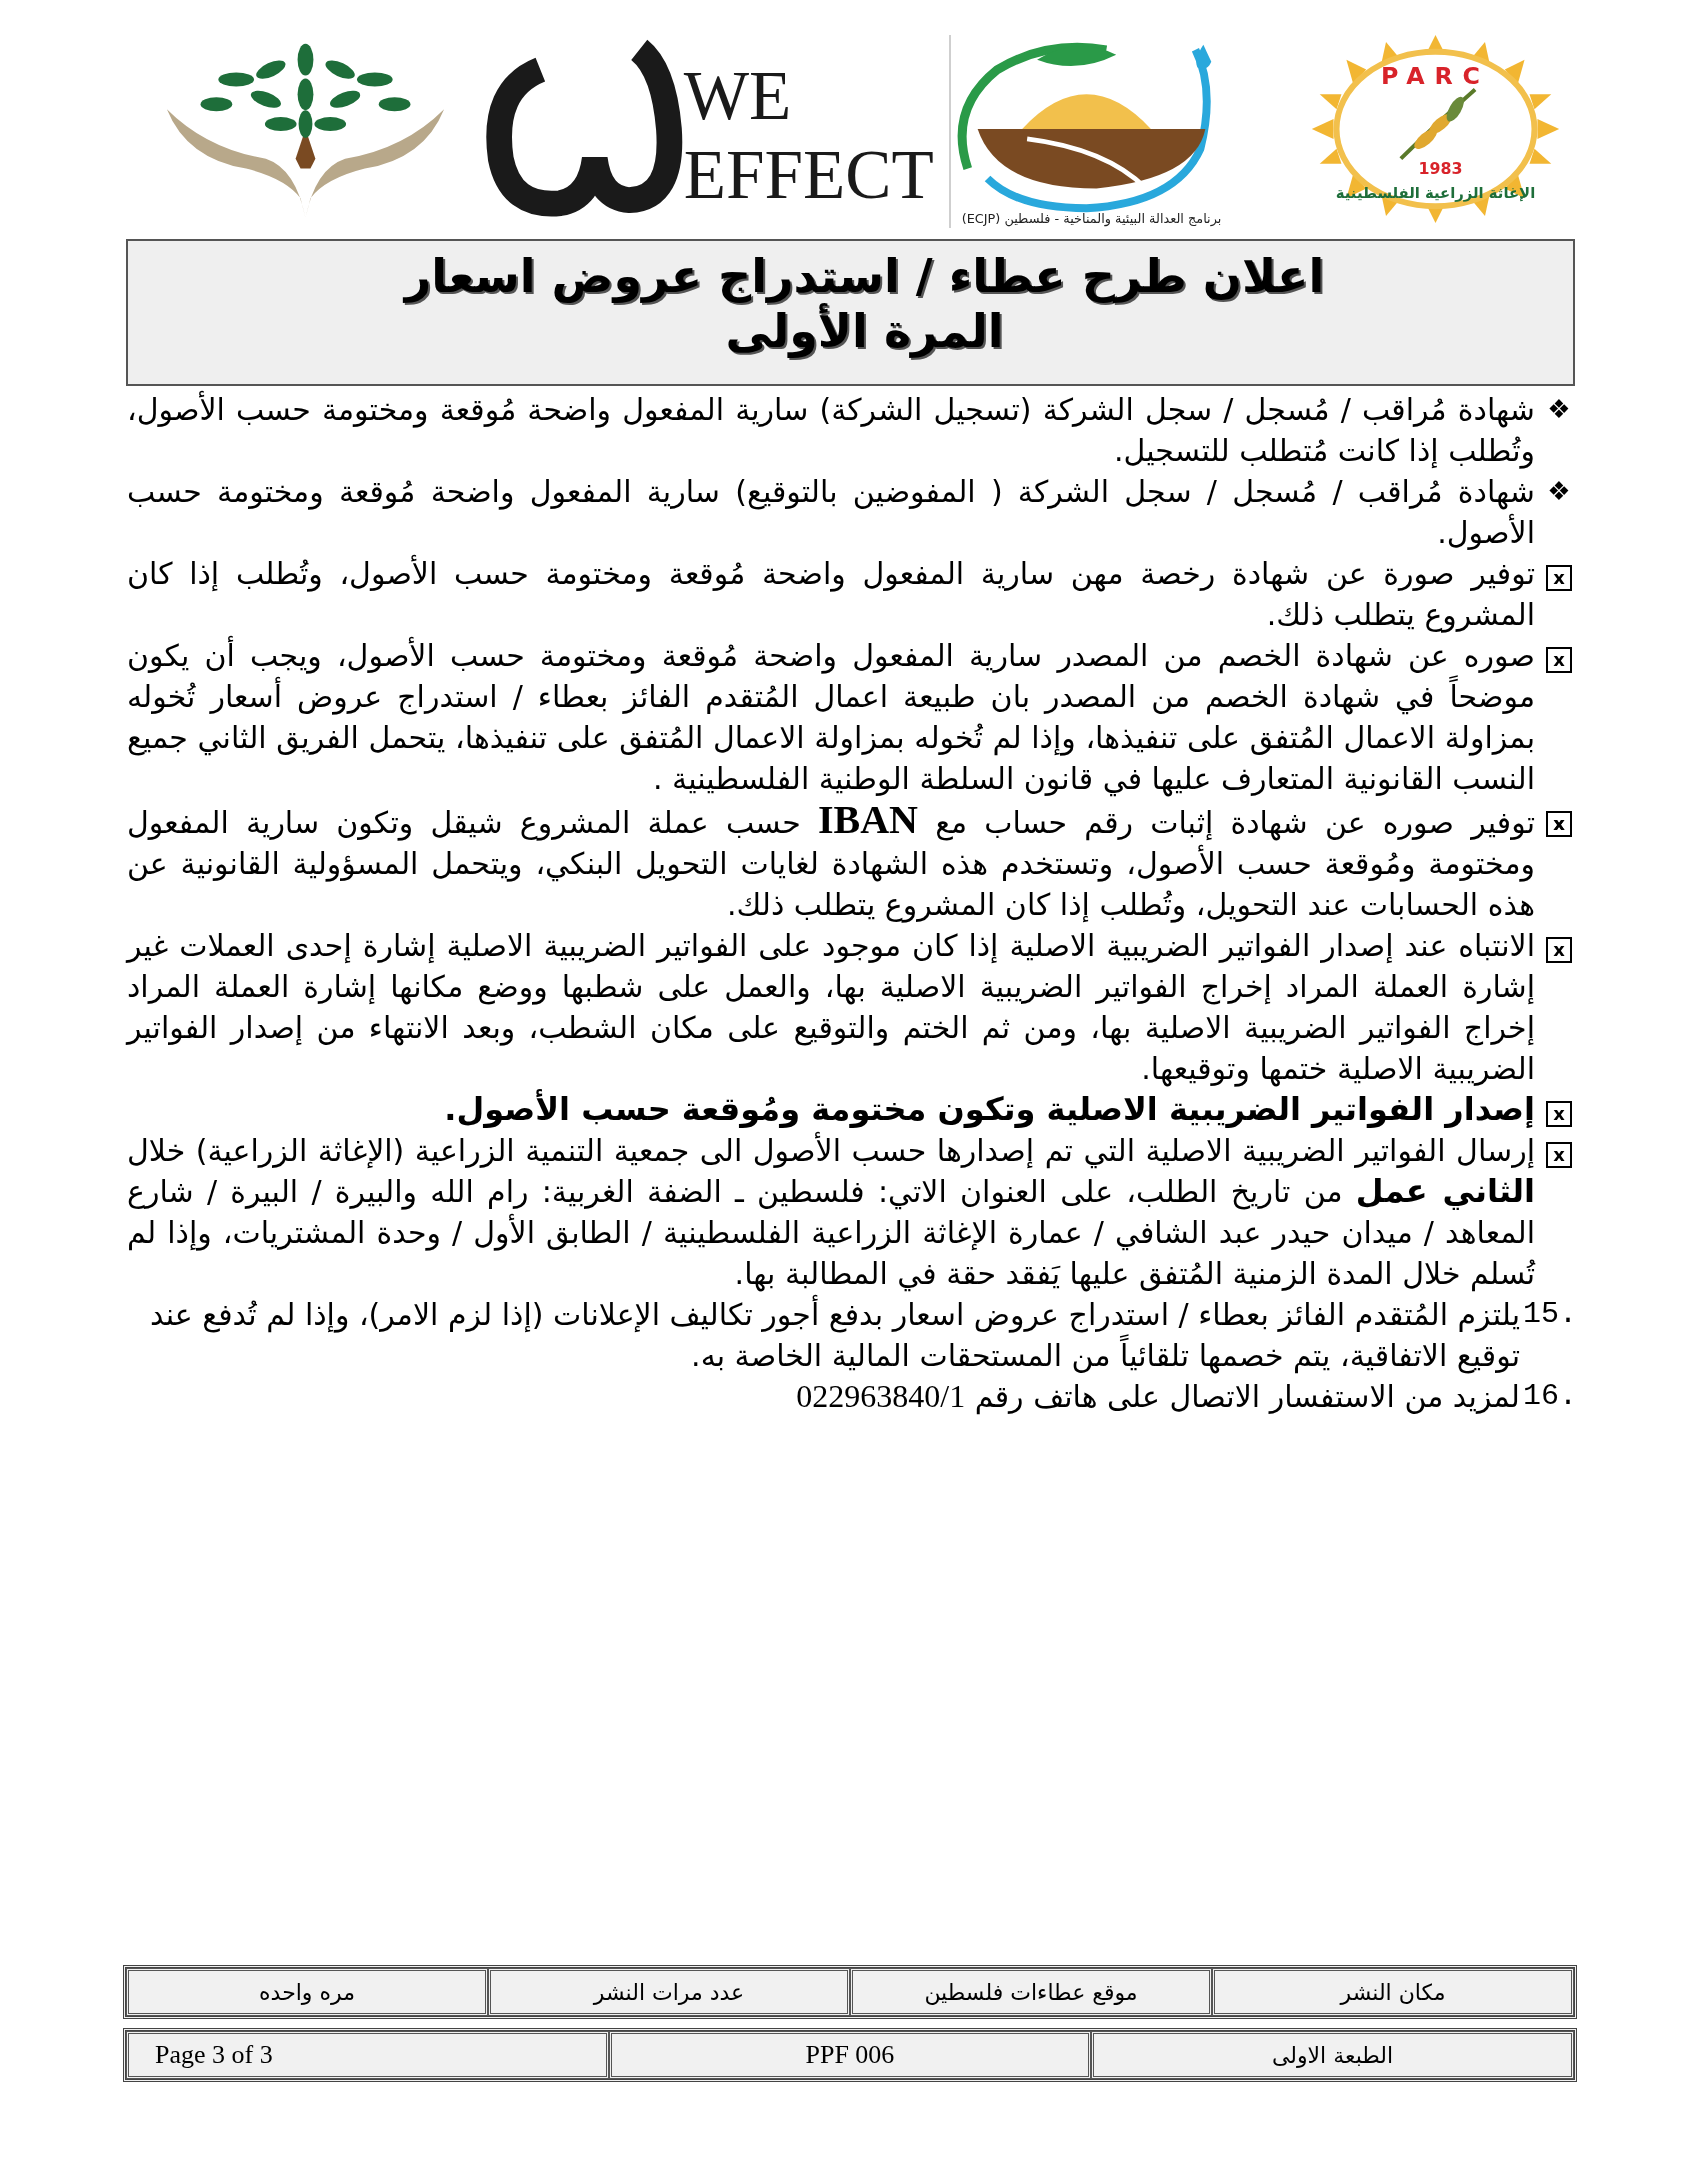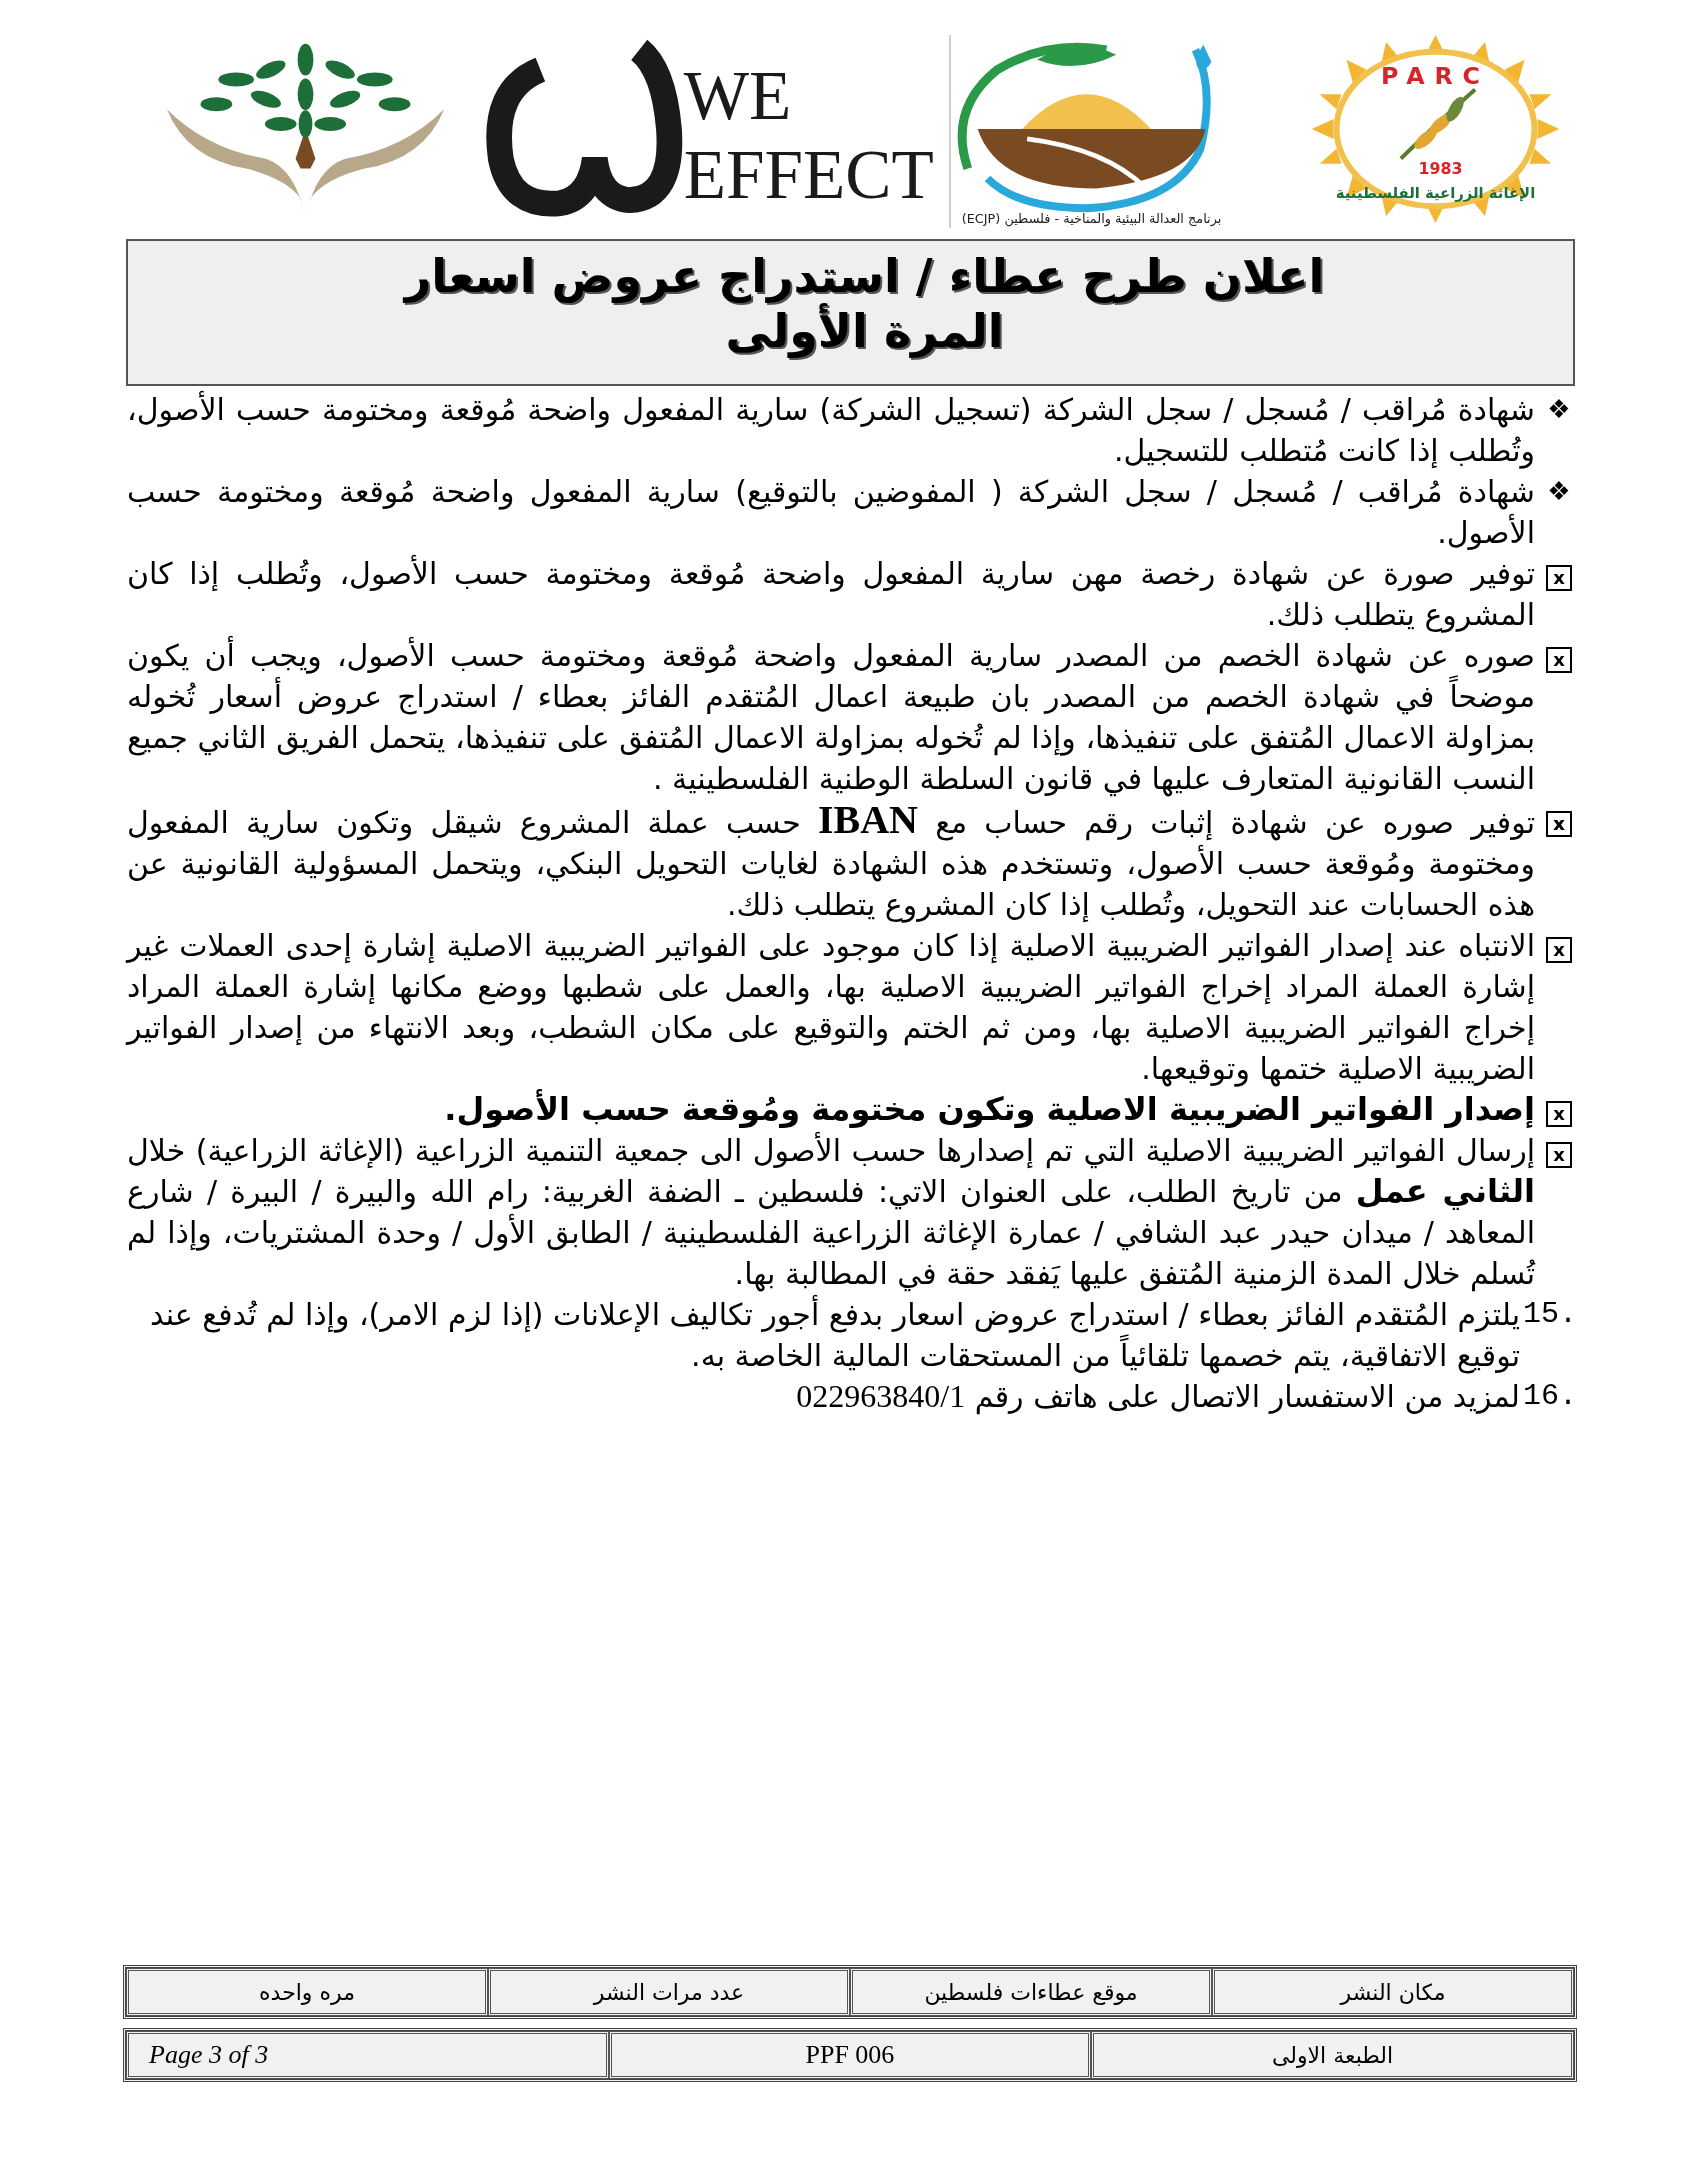--- a/index.html
+++ b/index.html
@@ -30,7 +30,7 @@
   .cell { border:3px double #555; box-sizing:border-box; display:flex; align-items:center; justify-content:center; font-size:22px; }
   .row1 .cell { width:25%; direction:rtl; }
   .row2 .cell { width:33.33%; }
-  .cell.page { justify-content:flex-start; padding-left:20px; font-family:"Liberation Serif", serif; font-size:26px;font-style:italic; }
+  .cell.page { justify-content:flex-start; padding-left:26px; font-family:"Liberation Serif", serif; font-size:26px; }
   .cell.code { font-family:"Liberation Serif", serif; font-size:26px; }
   .cell.edition { direction:rtl; }
 </style>

